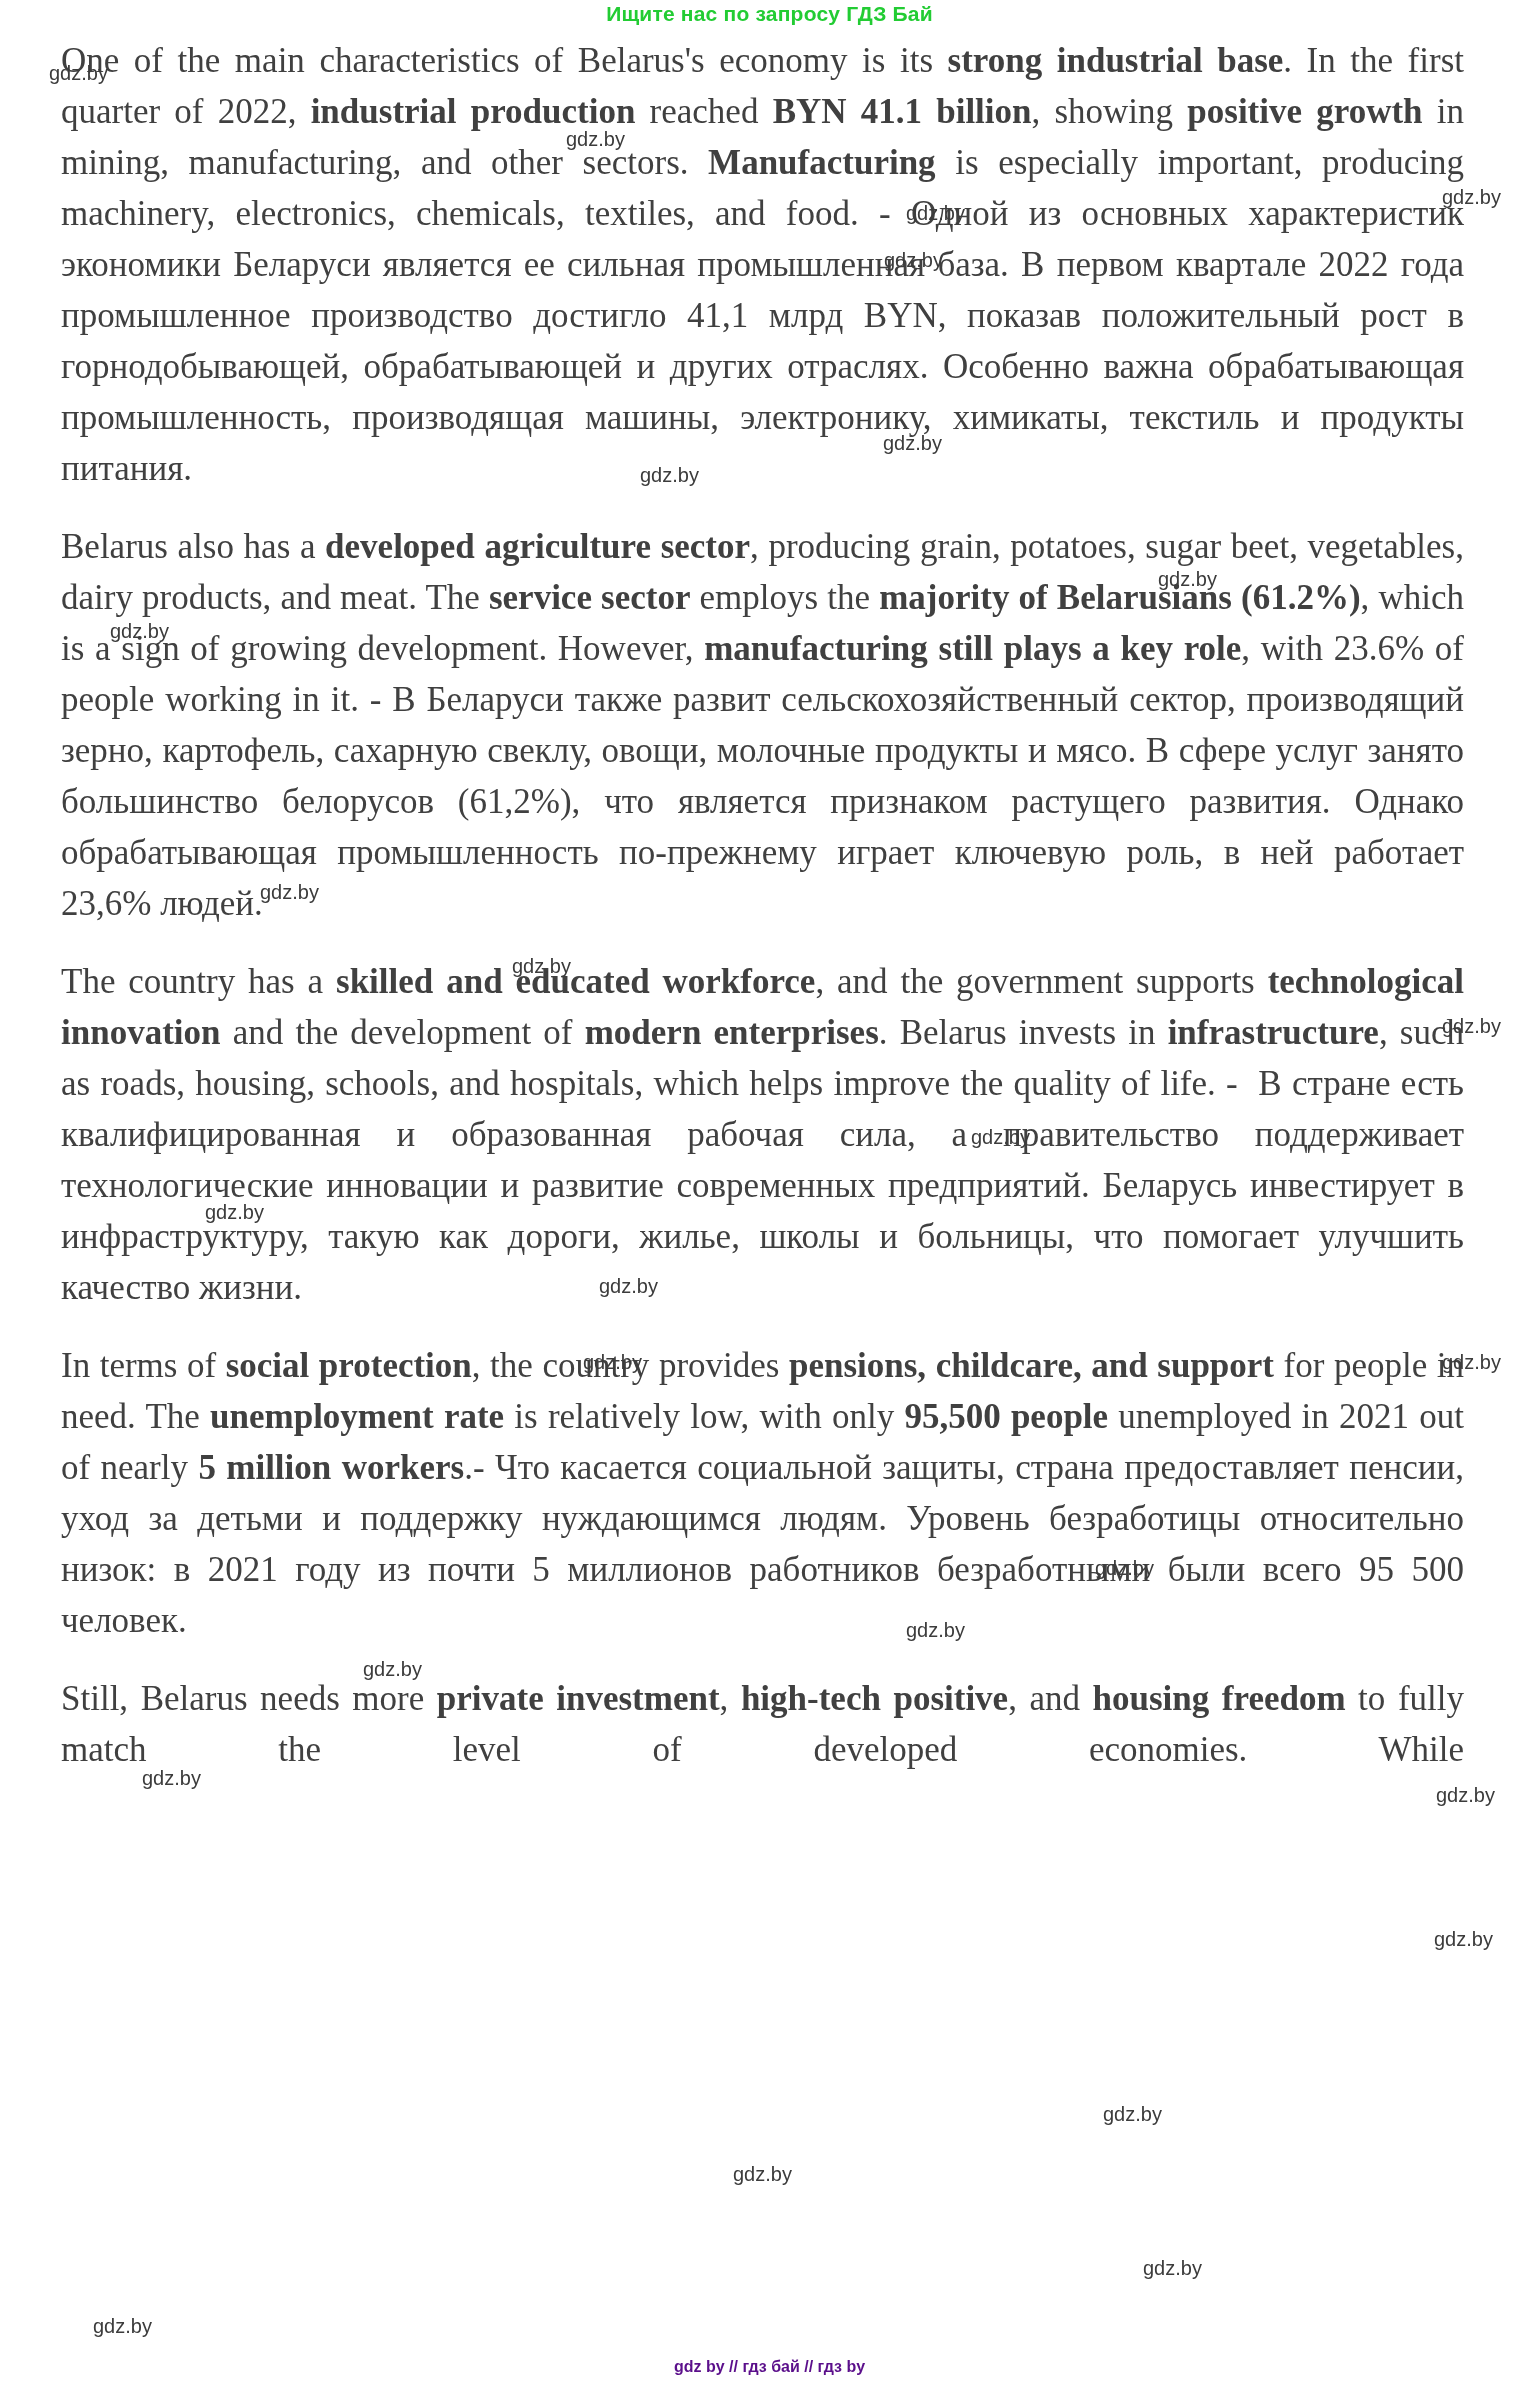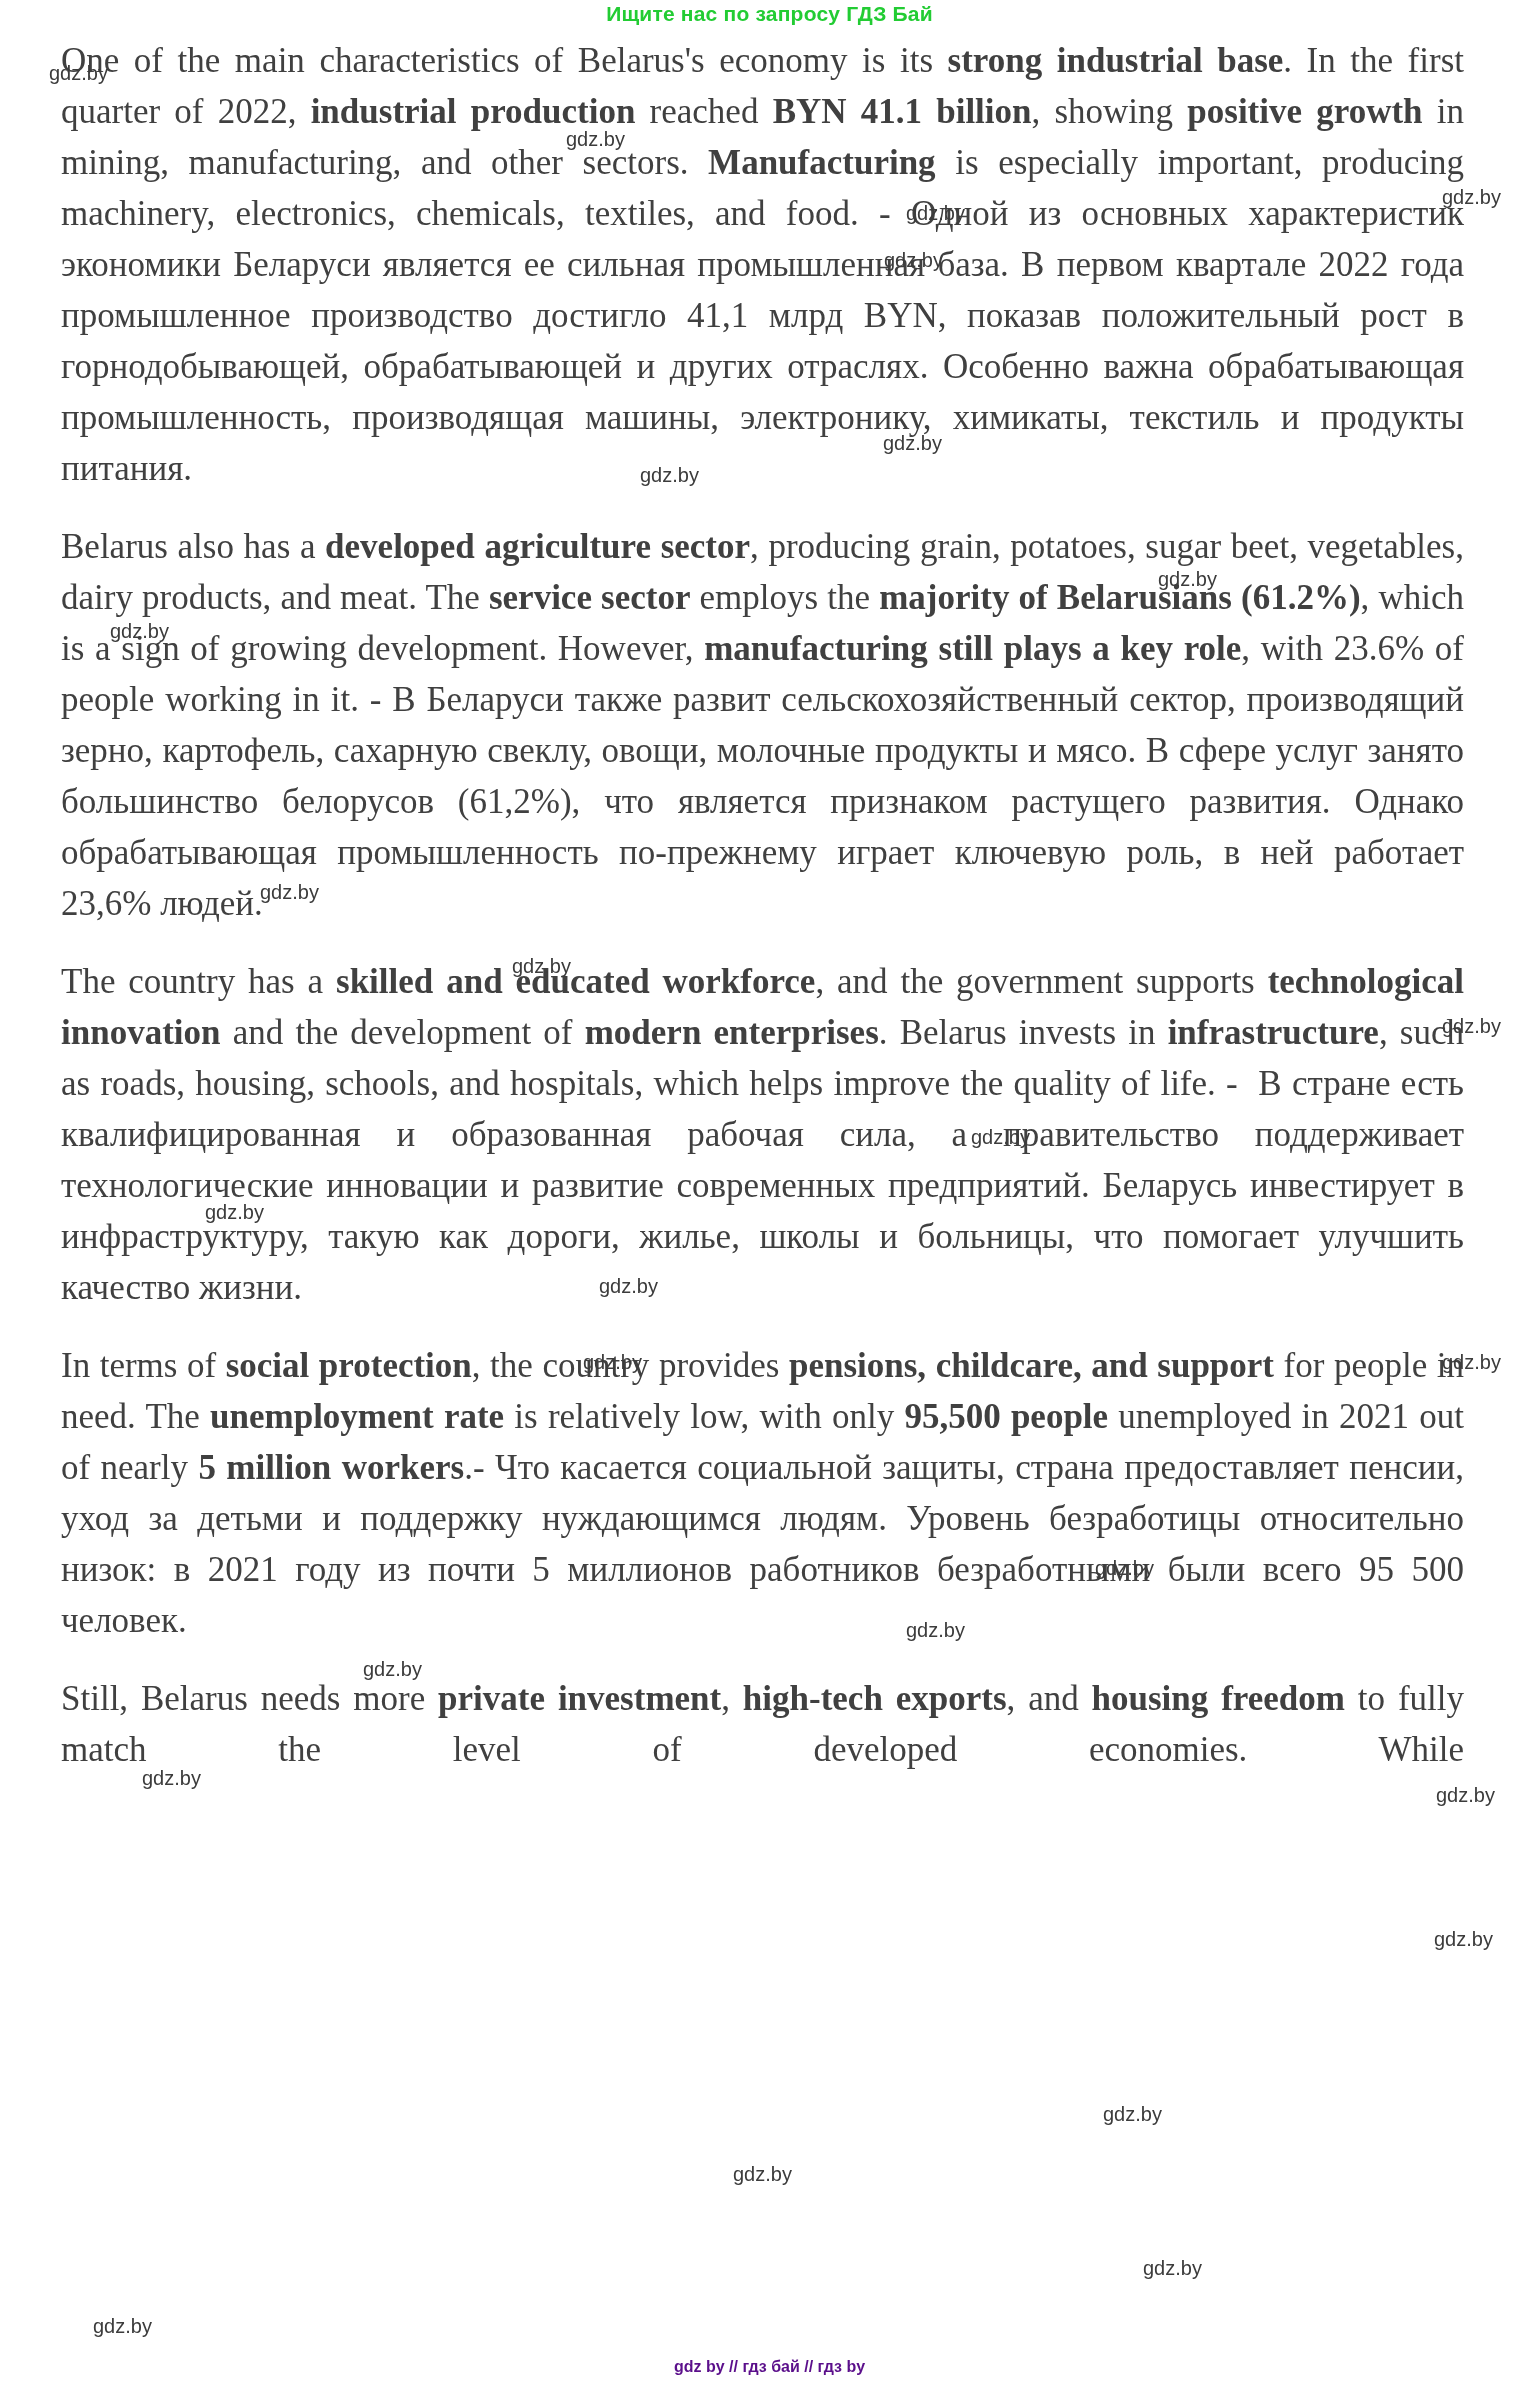--- a/index.html
+++ b/index.html
@@ -93,7 +93,7 @@
 
   <p class="para">In terms of <b>social protection</b>, the country provides <b>pensions, childcare, and support</b> for people in need. The <b>unemployment rate</b> is relatively low, with only <b>95,500 people</b> unemployed in 2021 out of nearly <b>5 million workers</b>.- Что касается социальной защиты, страна предоставляет пенсии, уход за детьми и поддержку нуждающимся людям. Уровень безработицы относительно низок: в 2021 году из почти 5 миллионов работников безработными были всего 95 500 человек.</p>
 
-  <p class="para j-stretch">Still, Belarus needs more <b>private investment</b>, <b>high-tech exports</b>, and <b>housing freedom</b> to fully match the level of developed economies. While</p>
+  <p class="para j-stretch">Still, Belarus needs more <b>private investment</b>, <b>high-tech positive</b>, and <b>housing freedom</b> to fully match the level of developed economies. While</p>
 </div>
 
 <div id="watermark-layer">

